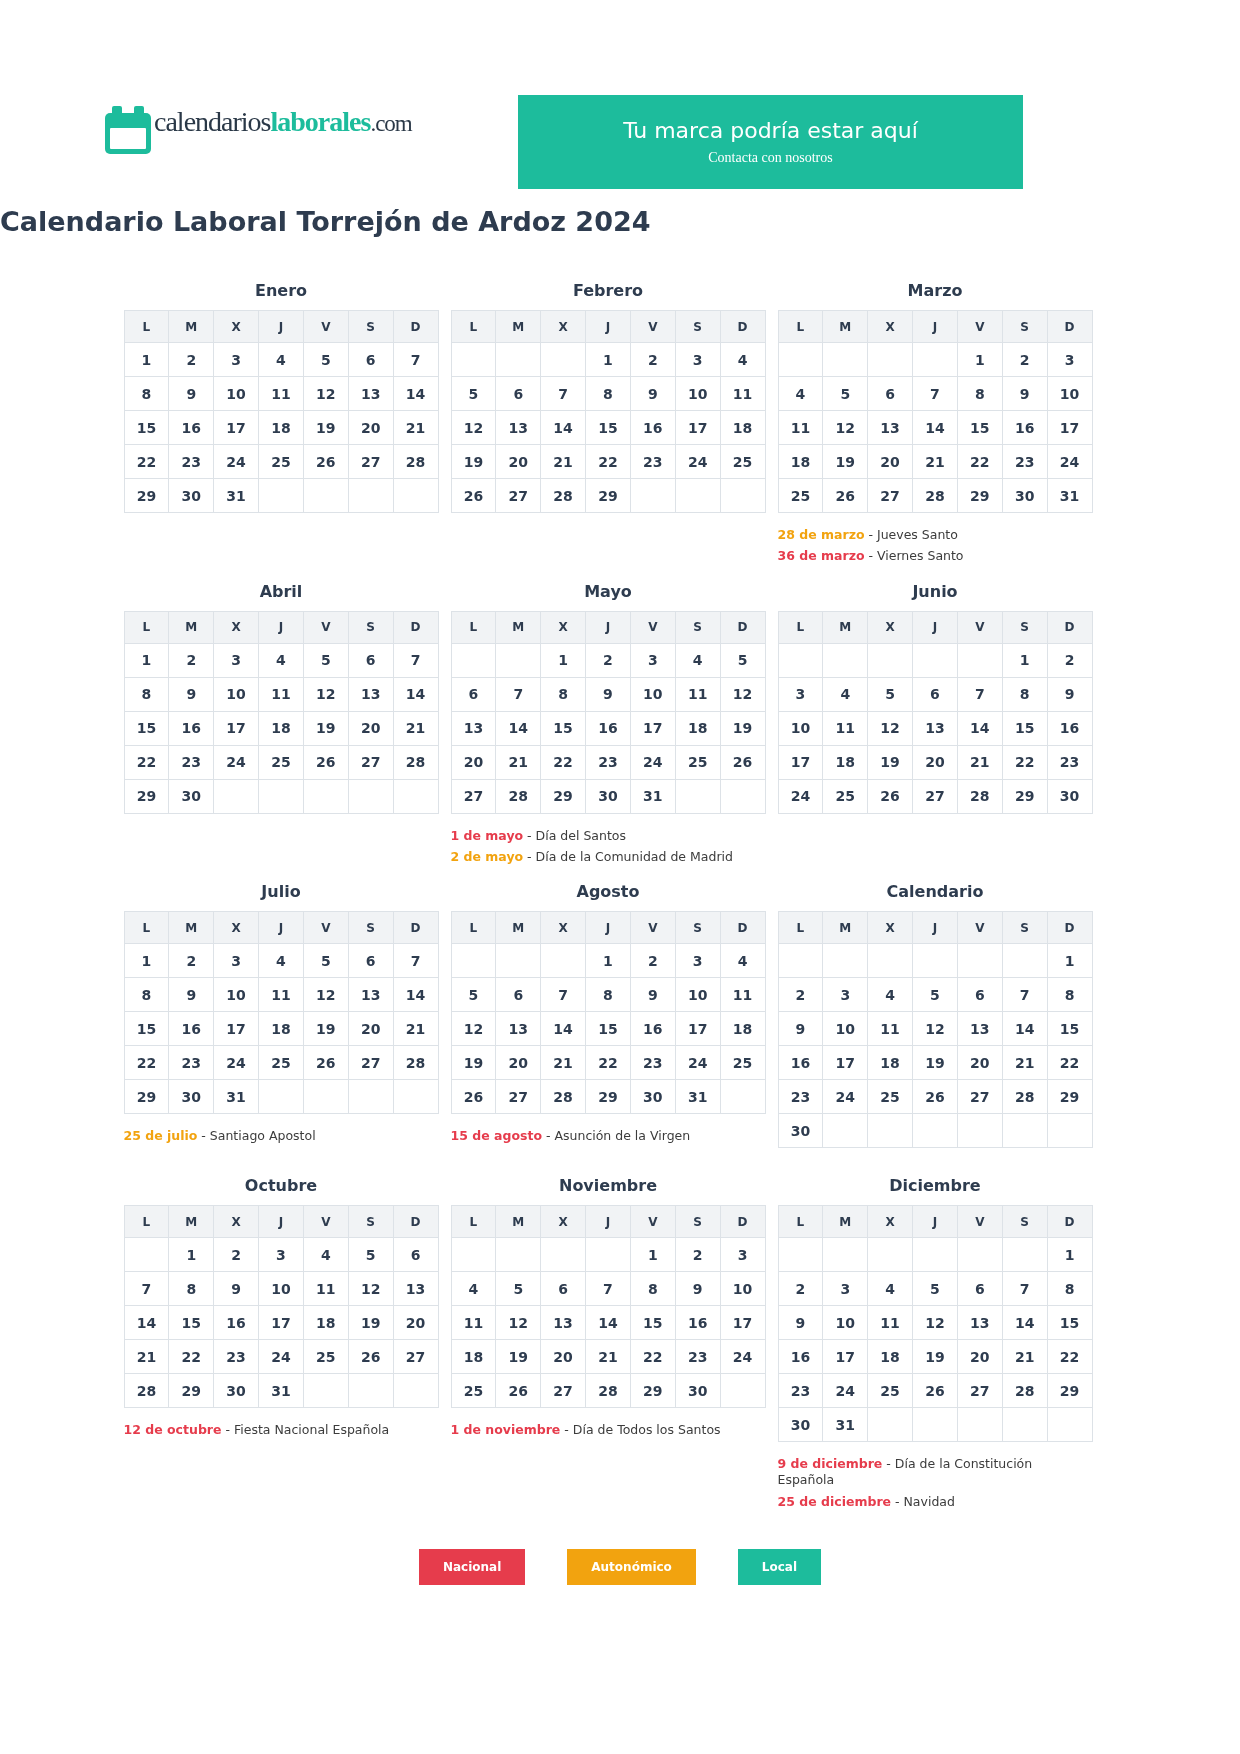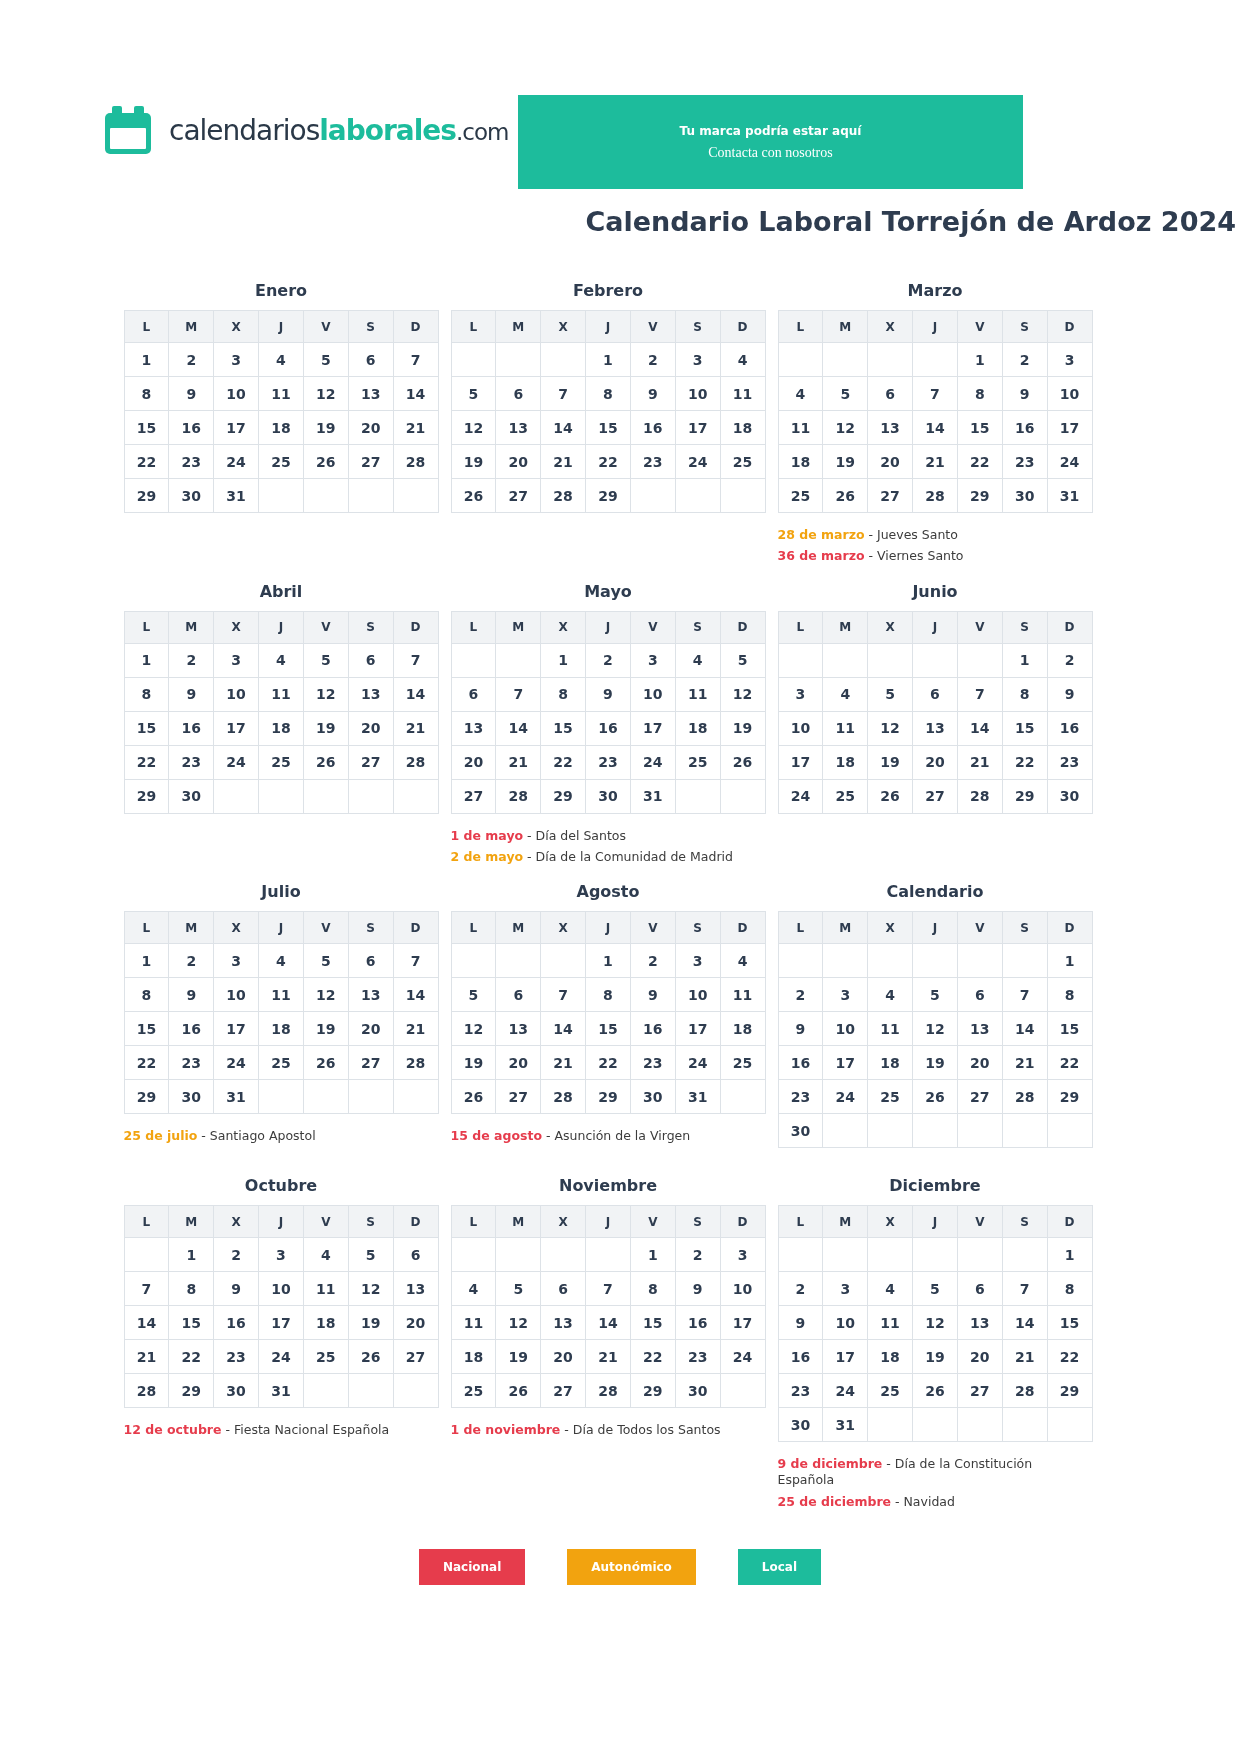--- a/index.html
+++ b/index.html
@@ -21,7 +21,7 @@
   }
   
   .header{position:relative;height:192px;}
-  .logo{position:absolute;left:105px;top:106px;display:flex;align-items:center;gap:18px;cursor:pointer;}
+  .logo{position:absolute;left:105px;top:106px;display:flex;gap:3px;cursor:pointer;font-family:Liberation Serif, serif;}
   .cal-icon{position:relative;width:46px;height:48px;flex:0 0 auto;}
   .cal-icon .tab{position:absolute;top:0;width:10px;height:14px;background:var(--local);border-radius:2px;}
   .cal-icon .tab.t1{left:7px;} .cal-icon .tab.t2{right:7px;}

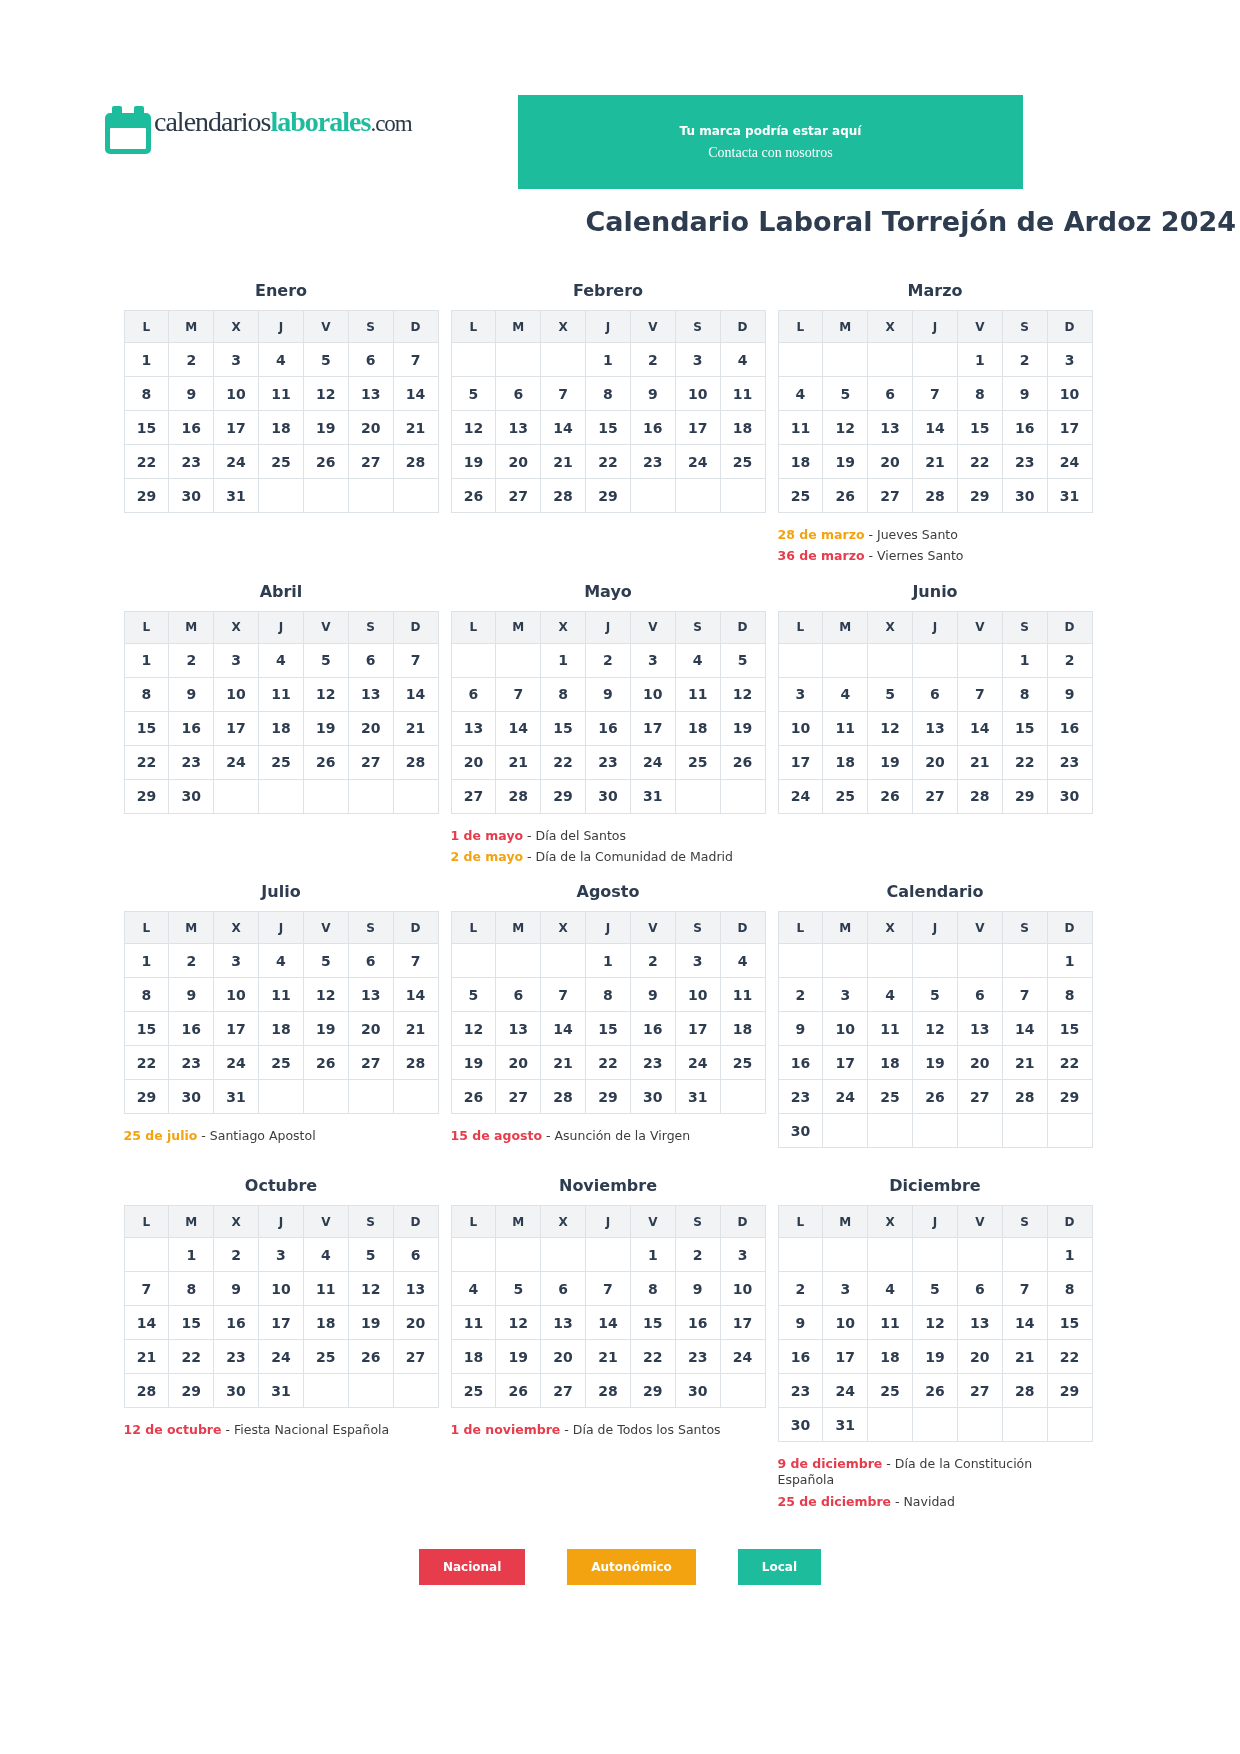--- a/index.html
+++ b/index.html
@@ -35,7 +35,7 @@
     background:var(--local);color:#ffffff;display:flex;flex-direction:column;
     justify-content:center;align-items:center;gap:7px;cursor:pointer;
   }
-  .banner .l1{font-weight:bold;font-size:12px;}
+  .banner .l1{font-weight:normal;font-size:22px;}
   .banner .l2{font-size:14px;font-family:Liberation Serif, serif;}
   
   .page-title{

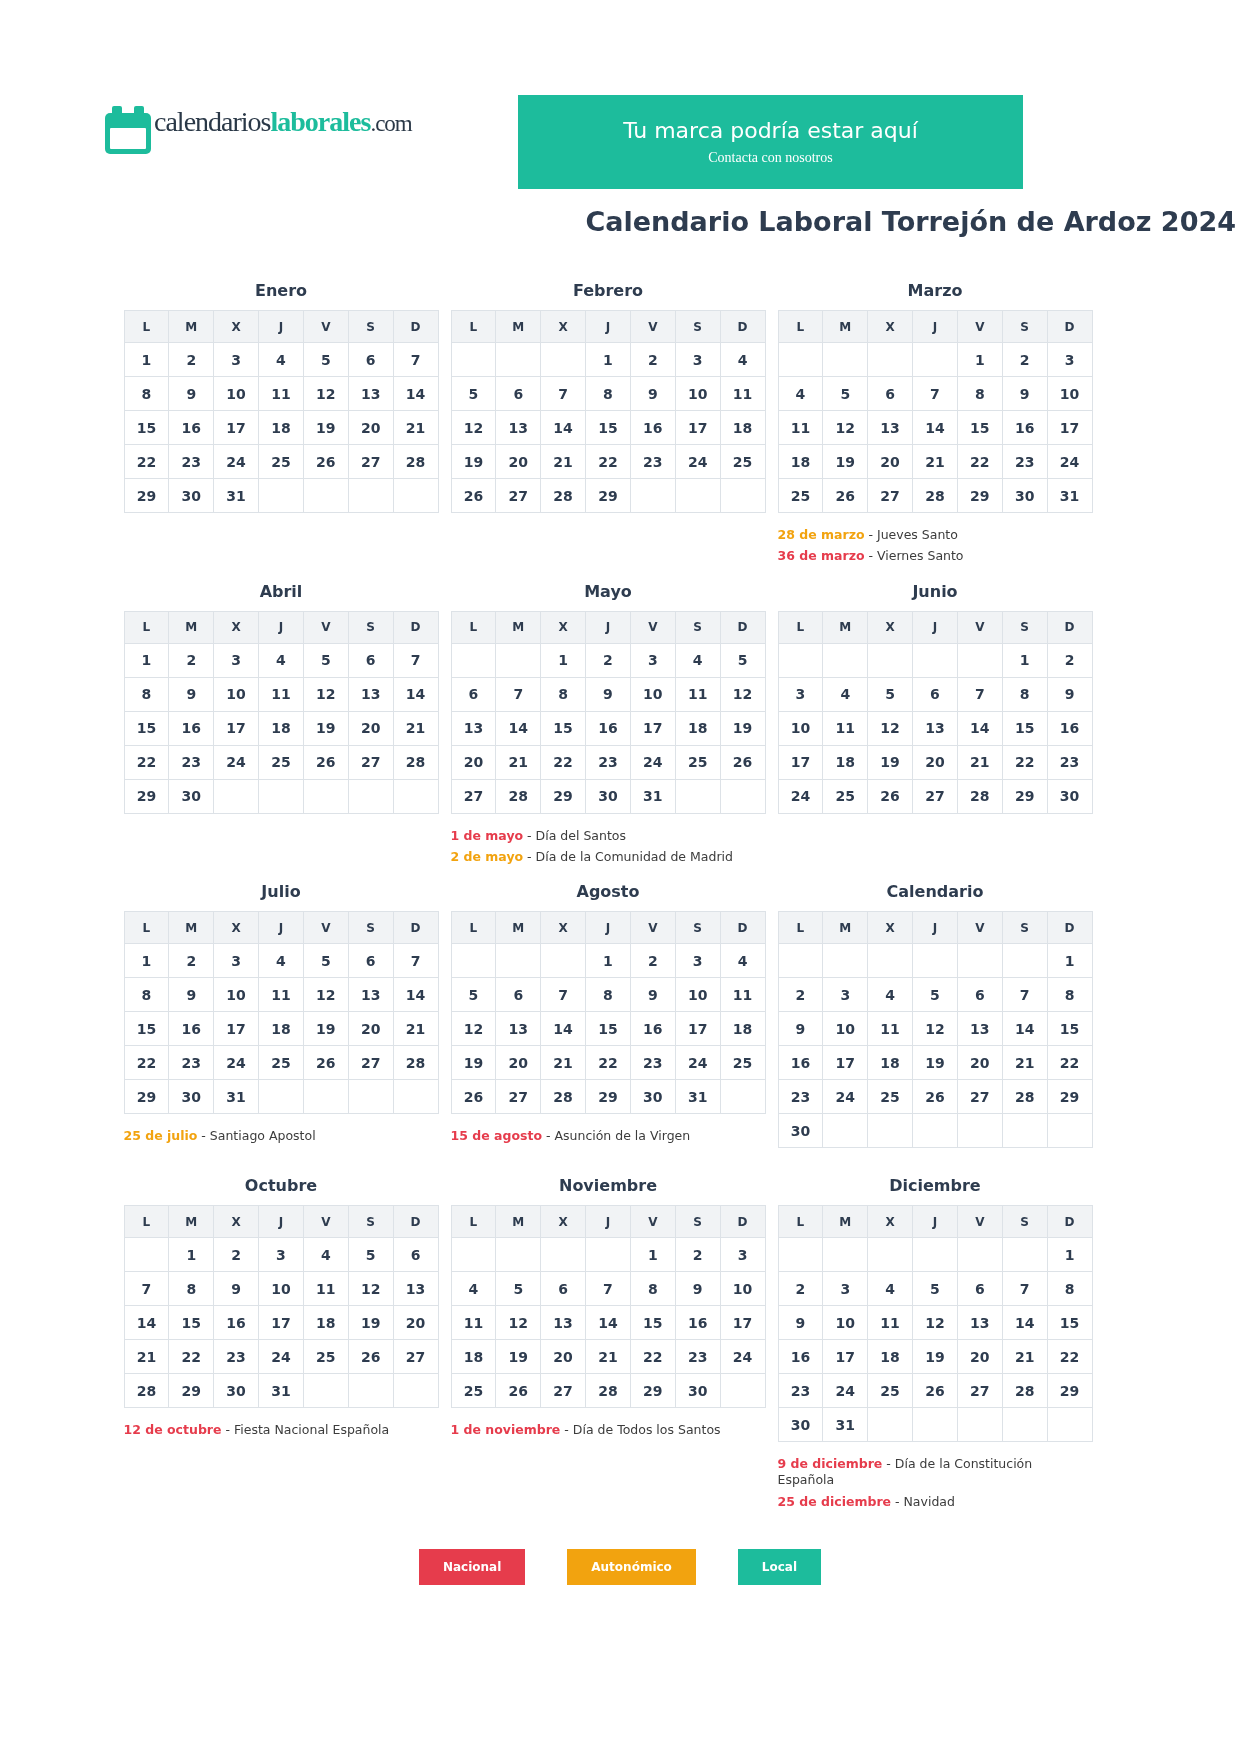--- a/index.html
+++ b/index.html
@@ -39,7 +39,7 @@
   .banner .l2{font-size:14px;font-family:Liberation Serif, serif;}
   
   .page-title{
-    text-align:right;font-size:27px;font-weight:bold;color:var(--ink);
+    text-align:left;font-size:27px;font-weight:bold;color:var(--ink);
     margin:14px 4px 44px 0;
   }
   

